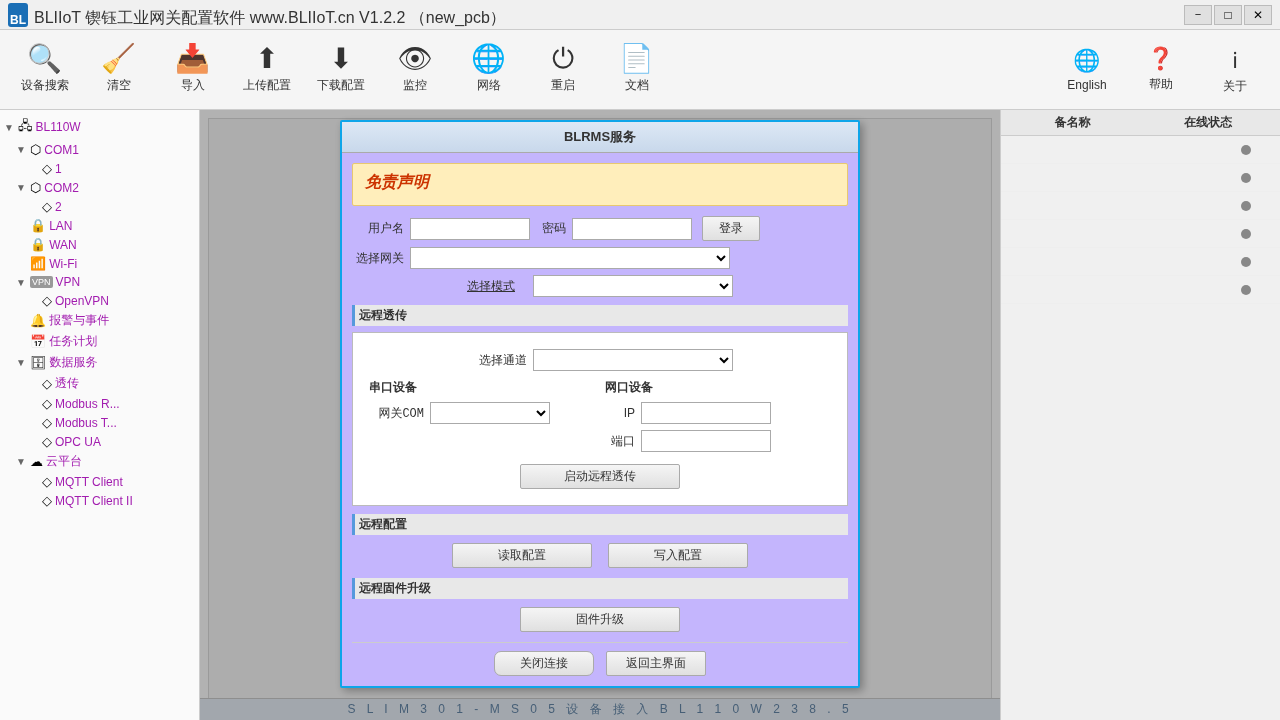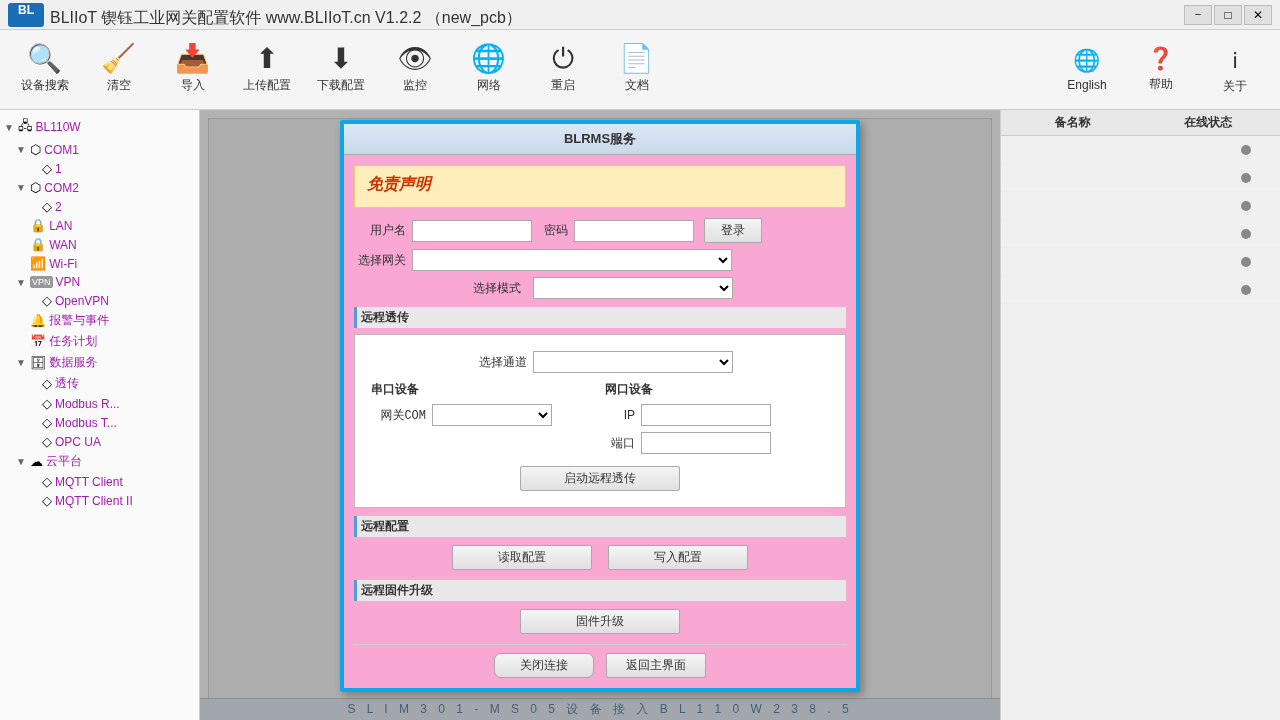--- a/index.html
+++ b/index.html
@@ -16,7 +16,7 @@
       justify-content: space-between;
     }
     .title-bar-left { display: flex; align-items: center; gap: 6px; }
-    .title-bar-logo { width: 36px; height: 24px; background: #1a6eb5; border-radius: 3px; display: flex; align-items: flex-start; justify-content: center; color: white; font-size: 8px; font-weight: bold; }
+    .title-bar-logo { width: 20px; height: 24px; background: #1a6eb5; border-radius: 3px; display: flex; align-items: flex-end; justify-content: center; color: white; font-size: 8px; font-weight: bold; }
     .title-bar-text { font-size: 16px; color: #333; margin-top: 7px; }
     .title-bar-controls { display: flex; gap: 2px; }
     .title-btn { width: 28px; height: 20px; background: #e0e0e0; border: 1px solid #bbb; cursor: pointer; display: flex; align-items: center; justify-content: center; font-size: 12px; }

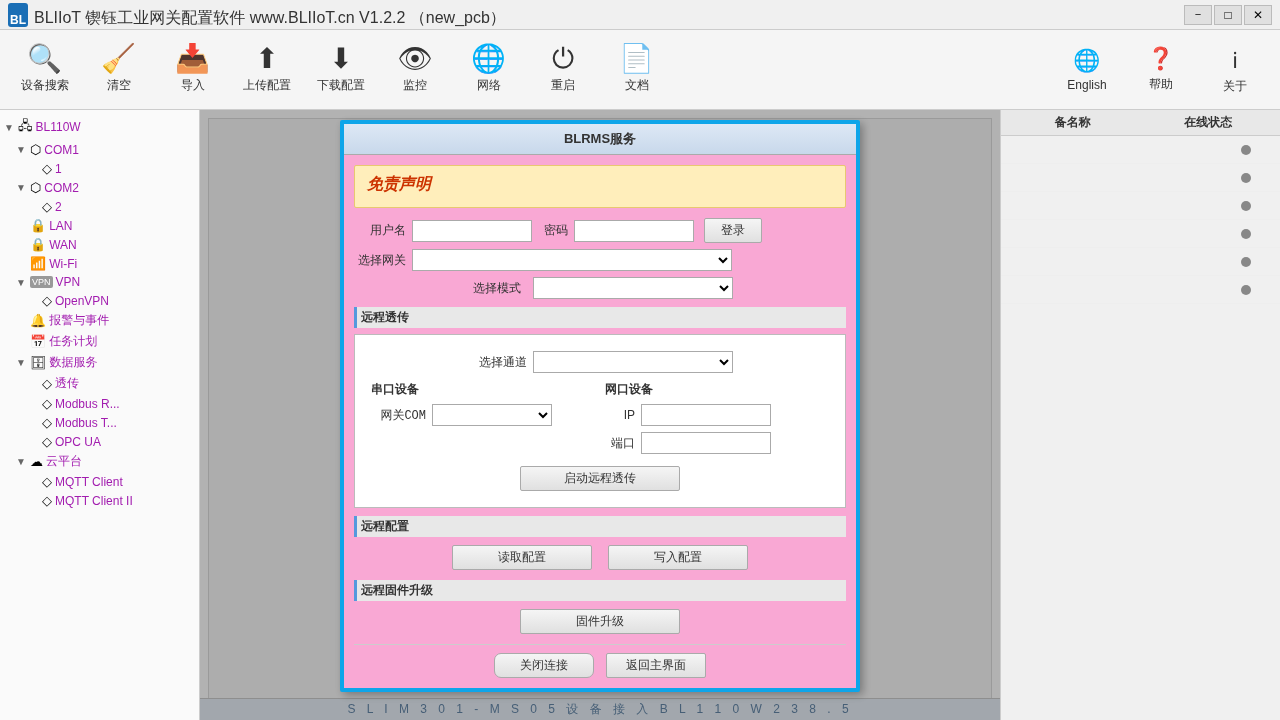--- a/index.html
+++ b/index.html
@@ -147,8 +147,8 @@
 
     
     .dialog {
-      background: #f9a8d4;
-      border: 4px solid #0ea5e9;
+      background: #c4b5fd;
+      border: 2px solid #0ea5e9;
       border-radius: 2px;
       width: 520px;
       box-shadow: 3px 3px 8px rgba(0,0,0,0.3);

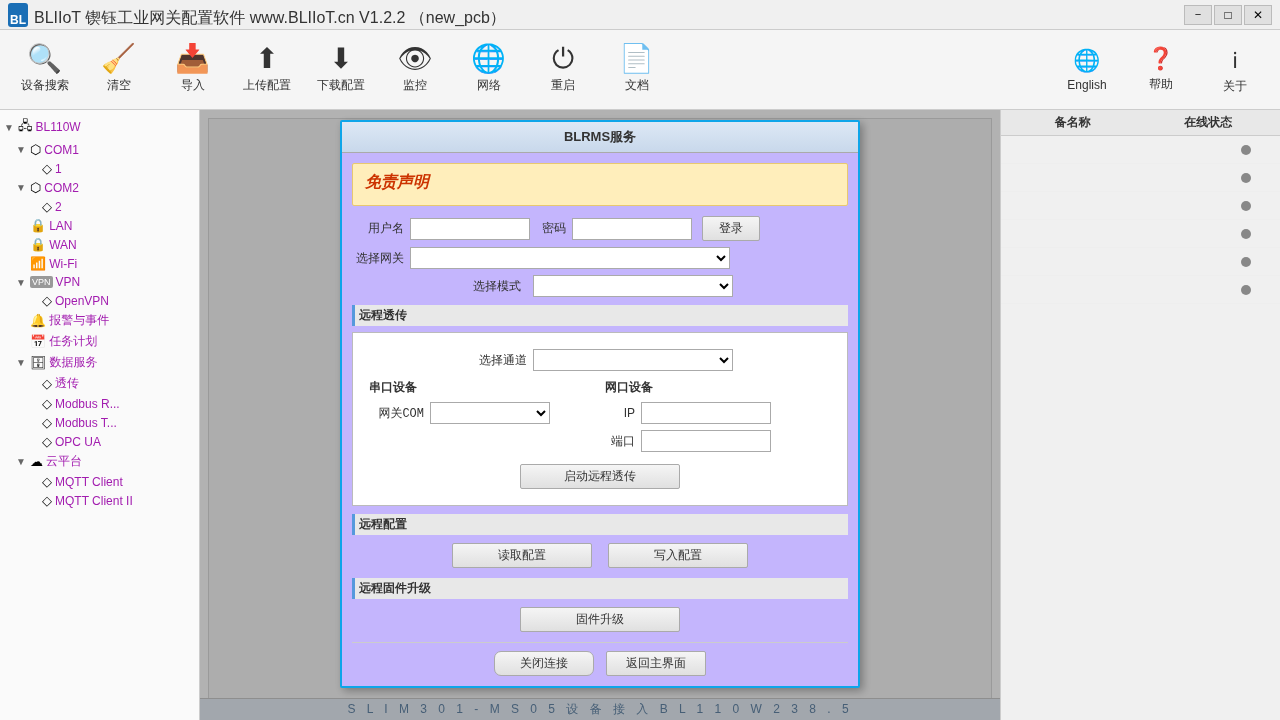--- a/index.html
+++ b/index.html
@@ -456,7 +456,7 @@
           </div>
 
           <div class="form-row" style="justify-content:center;">
-            <span class="form-label" style="min-width:60px;text-align:center;">选择模式</span>
+            <span class="form-label" style="min-width:60px;text-align:left;text-decoration:underline;">选择模式</span>
             <select class="form-select" style="width:200px;">
               <option value=""></option>
             </select>

